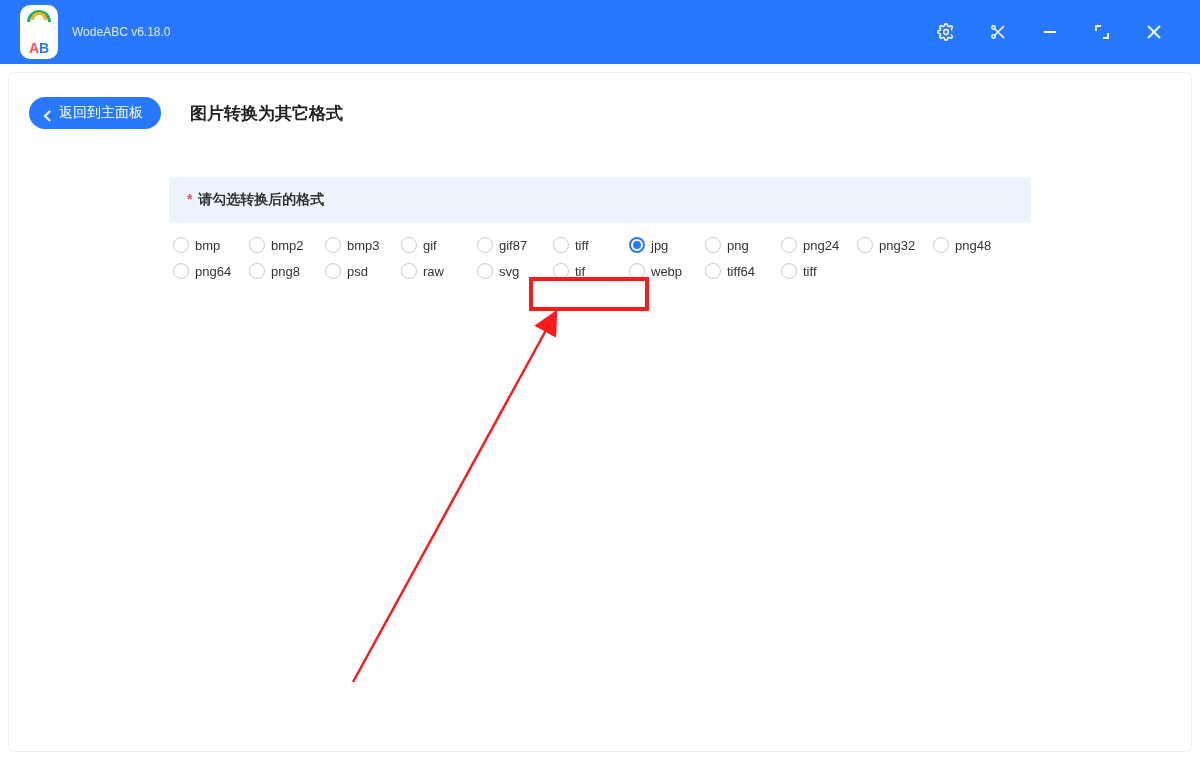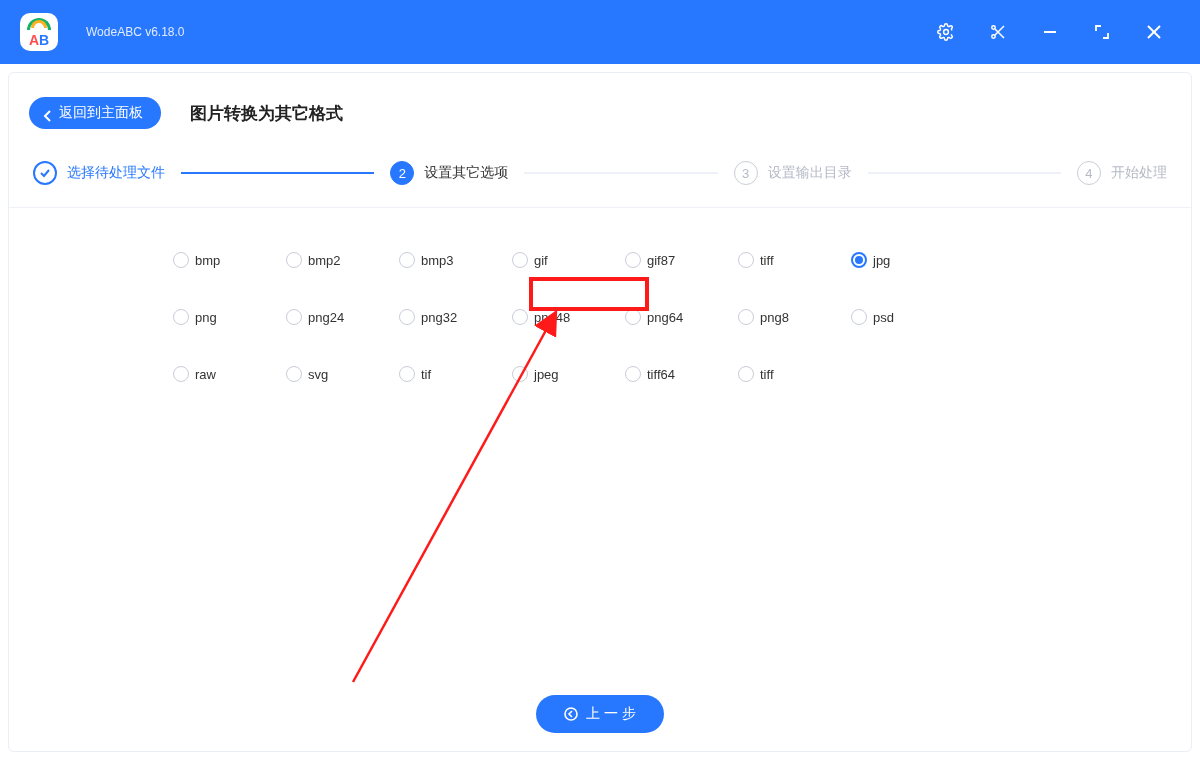--- a/index.html
+++ b/index.html
@@ -22,13 +22,12 @@
 }
 .app-logo {
   width: 38px;
-  height: 38px;
+  height: 54px;
   background: #fff;
   border-radius: 10px;
   display: flex;
   align-items: center;
   justify-content: center;
-  margin-right: 14px;
   position: relative;
 }
 .app-logo .arc {

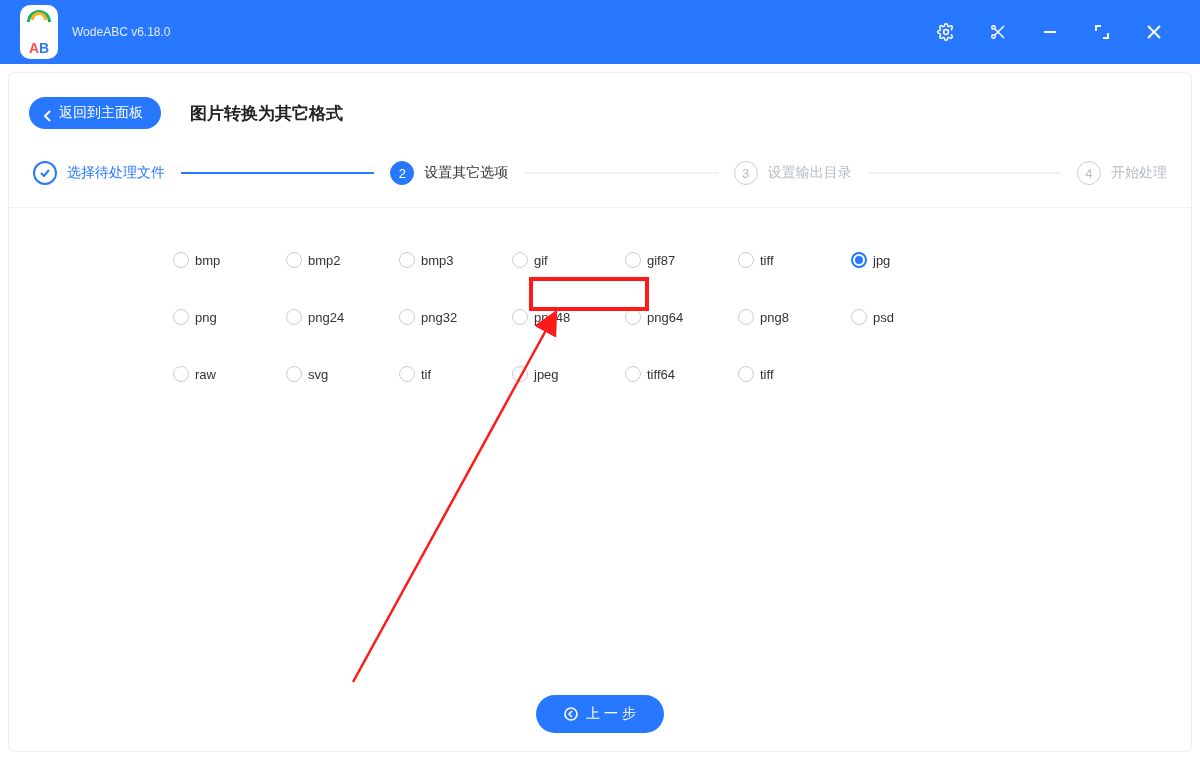--- a/index.html
+++ b/index.html
@@ -304,31 +304,6 @@
     <div class="ptitle">图片转换为其它格式</div>
   </div>
 
-  <div class="steps">
-    <div class="step">
-      <div class="step-num done">
-        <svg width="12" height="12" viewBox="0 0 12 12" fill="none" stroke="#2878ff" stroke-width="2">
-            <polyline points="2,6 5,9 10,3"></polyline>
-          </svg>
-      </div>
-      <div class="step-label done">选择待处理文件</div>
-    </div>
-    <div class="step-line done"></div>
-    <div class="step">
-      <div class="step-num active">2</div>
-      <div class="step-label">设置其它选项</div>
-    </div>
-    <div class="step-line"></div>
-    <div class="step">
-      <div class="step-num">3</div>
-      <div class="step-label dim">设置输出目录</div>
-    </div>
-    <div class="step-line"></div>
-    <div class="step">
-      <div class="step-num">4</div>
-      <div class="step-label dim">开始处理</div>
-    </div>
-  </div>
 
   <div class="content">
     <div class="radios">

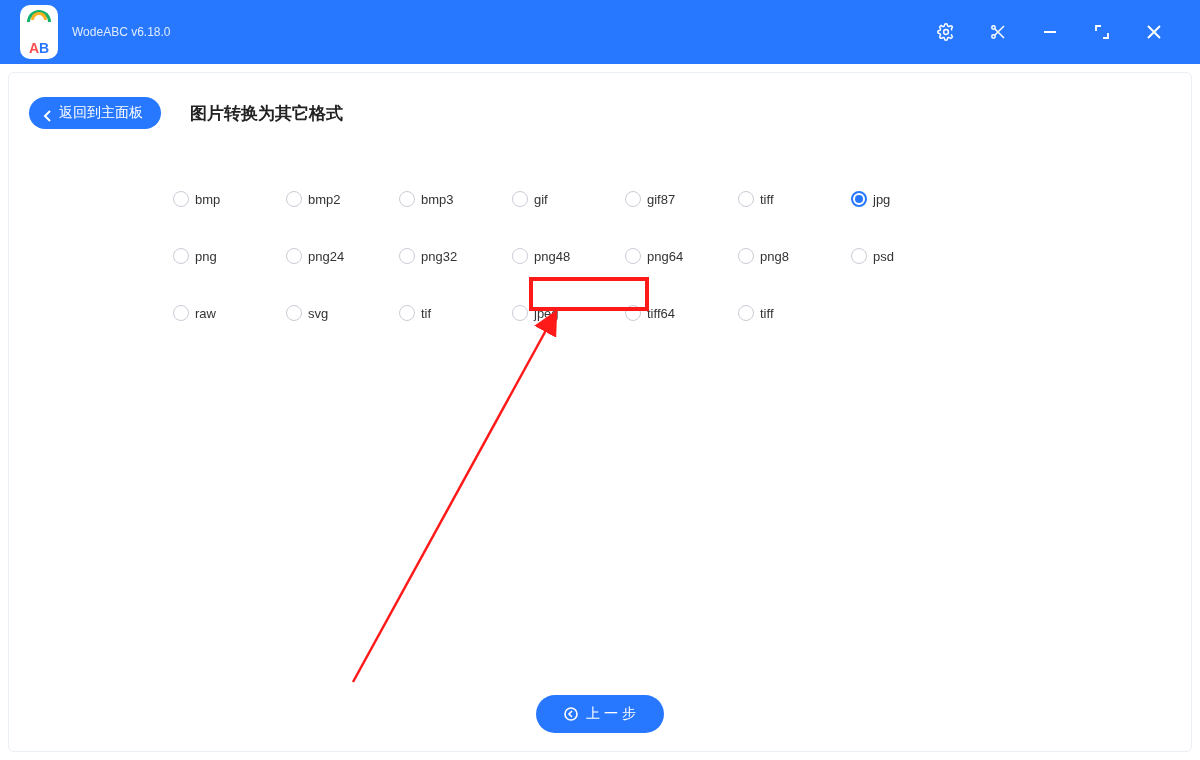--- a/index.html
+++ b/index.html
@@ -306,6 +306,10 @@
 
 
   <div class="content">
+    <div class="section-head">
+      <span class="req">*</span>
+      <span>请勾选转换后的格式</span>
+    </div>
     <div class="radios">
       <div class="radio-line" id="radio-container">
           <div class="rad">

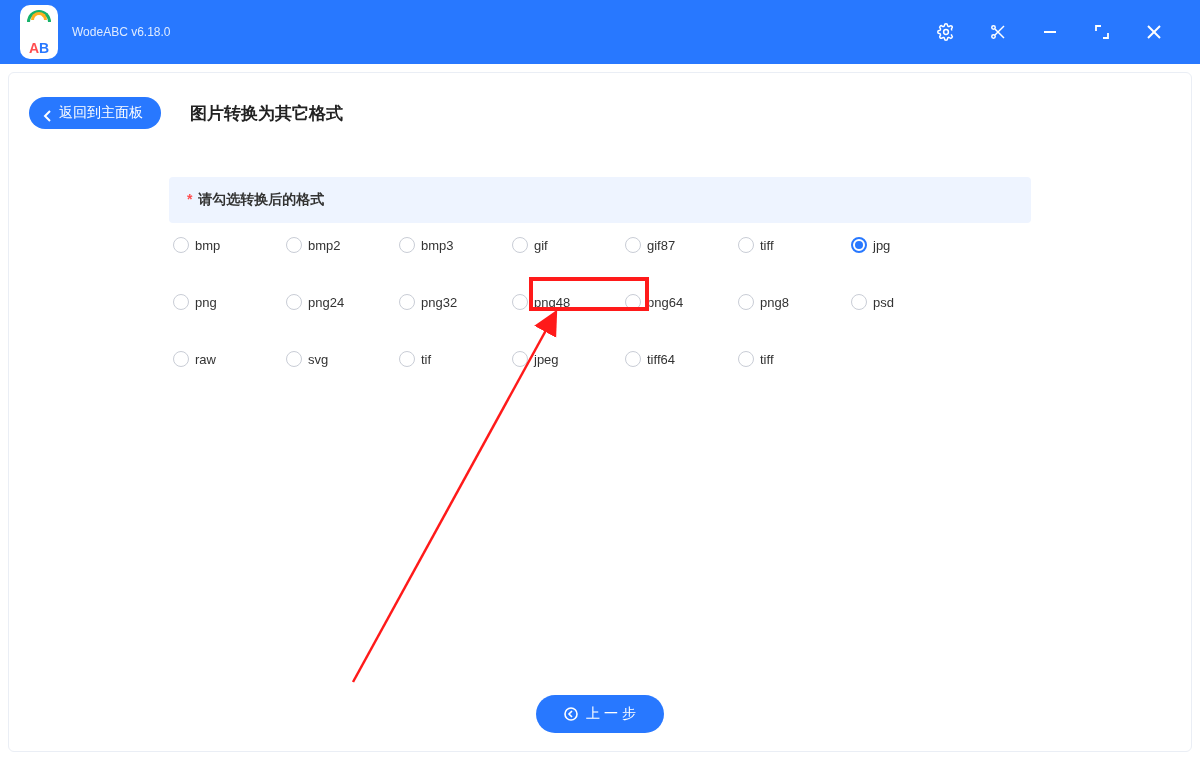--- a/index.html
+++ b/index.html
@@ -179,7 +179,6 @@
   flex-wrap: wrap;
   column-gap: 0;
   row-gap: 6px;
-  gap: 37px;
 }
 .rad {
   display: flex;

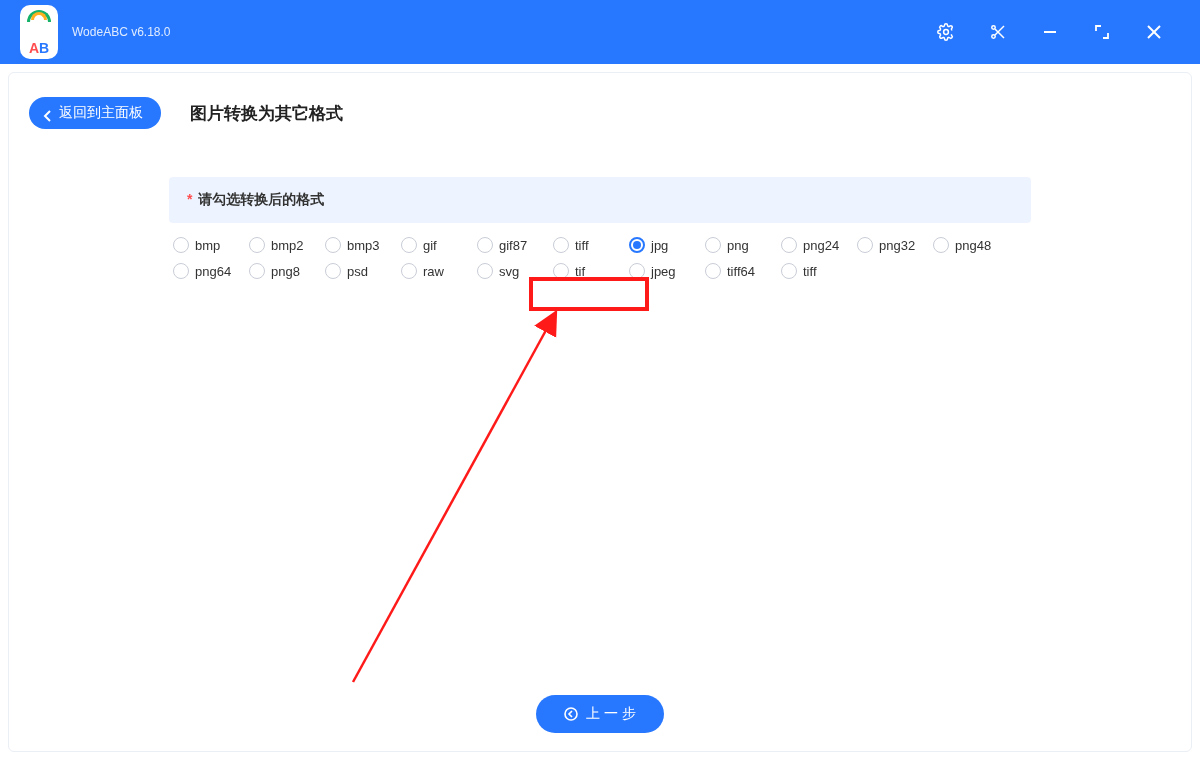--- a/index.html
+++ b/index.html
@@ -381,7 +381,7 @@
           </div>
           <div class="rad">
             <span class="r"></span>
-            <span>jpeg</span>
+            <span>webp</span>
           </div>
           <div class="rad">
             <span class="r"></span>

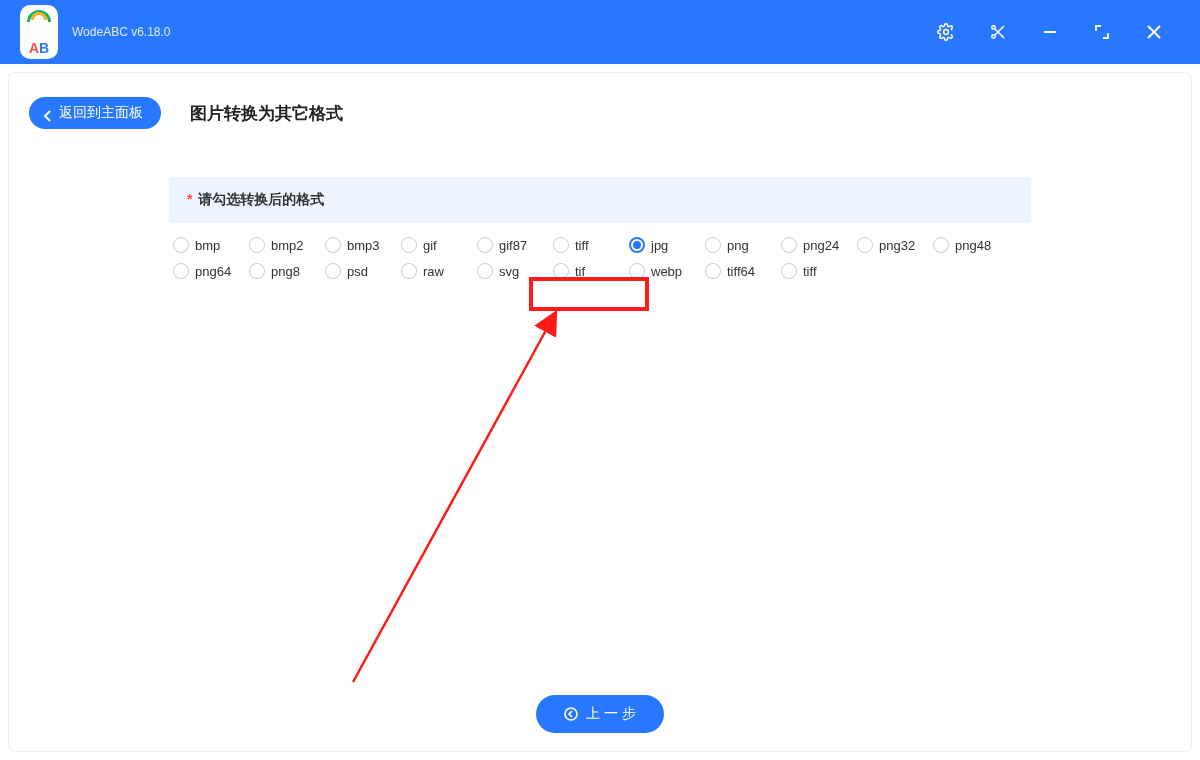--- a/index.html
+++ b/index.html
@@ -396,13 +396,6 @@
   </div>
 
   <div class="footer">
-    <button class="nav-btn prev">
-      <svg width="14" height="14" viewBox="0 0 14 14" fill="none" stroke="#fff" stroke-width="1.6">
-        <circle cx="7" cy="7" r="6"></circle>
-          <polyline points="8,4 5,7 8,10"></polyline>
-      </svg>
-      <span>上 一 步</span>
-    </button>
   </div>
 </div>
 

